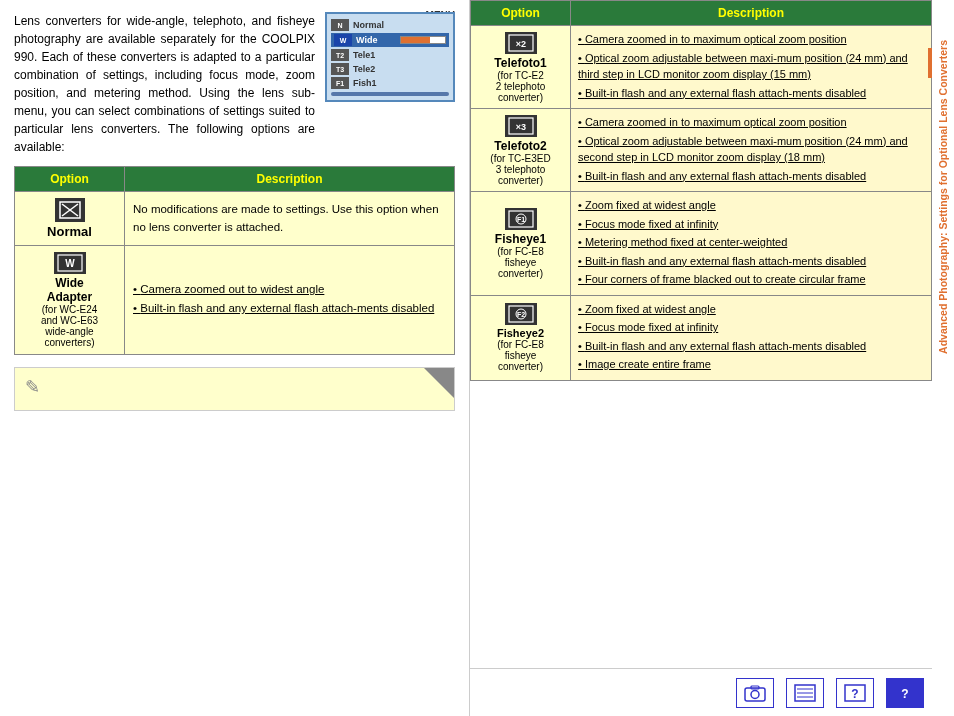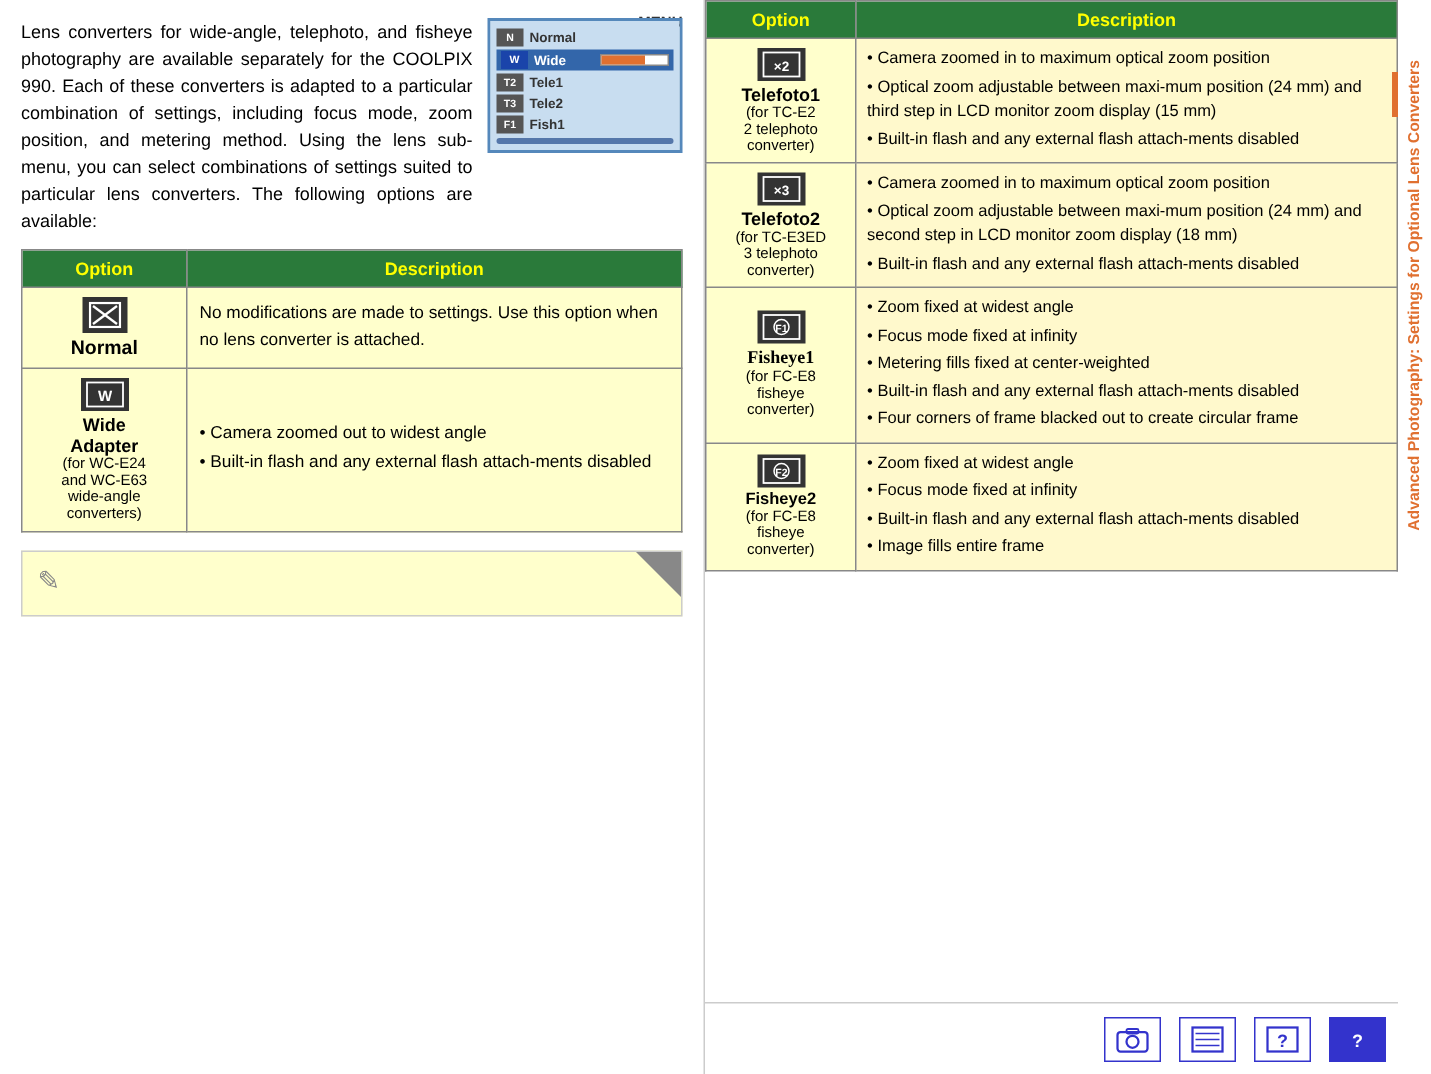--- a/index.html
+++ b/index.html
@@ -314,6 +314,7 @@
     }
     .bullet-list li {
       margin-bottom: 2px;
+      text-decoration: underline;
     }
   </style>
 </head>

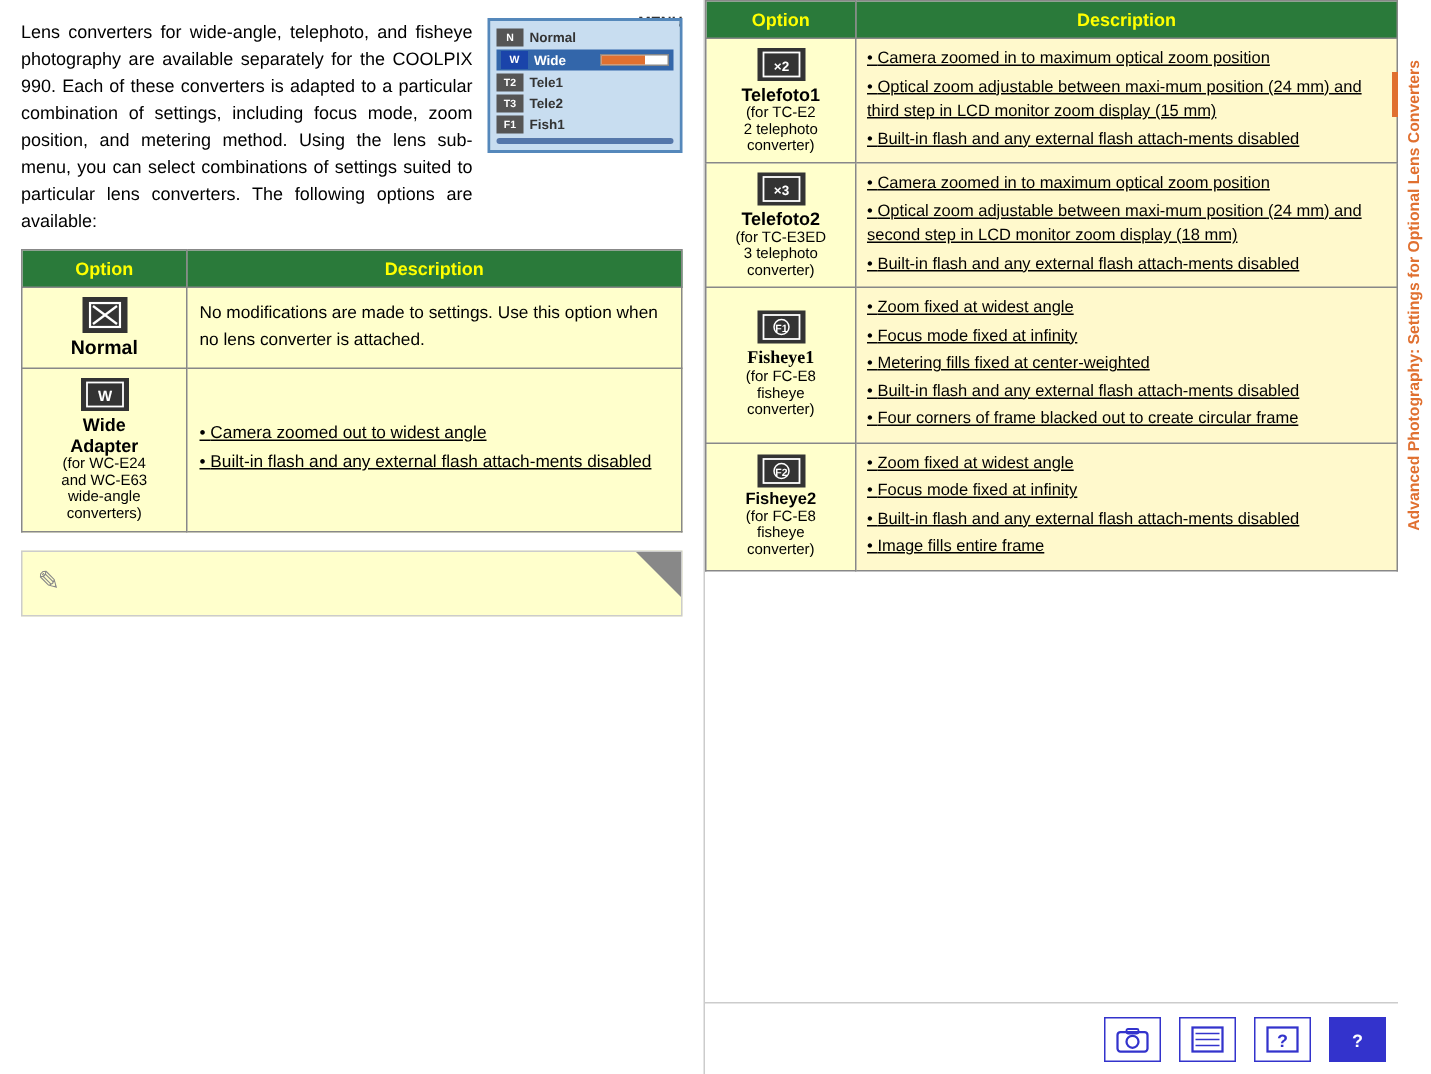--- a/index.html
+++ b/index.html
@@ -481,7 +481,7 @@
                   <text x="13" y="12" fill="white" font-size="7" text-anchor="middle">F1</text>
                 </svg>
               </div>
-              <div style="font-weight:bold;font-size:12px;font-family:Liberation Serif, serif;">Fisheye1</div>
+              <div style="font-weight:bold;font-size:12px;">Fisheye1</div>
               <div style="font-size:10px;font-weight:normal;">(for FC-E8<br>fisheye<br>converter)</div>
             </td>
             <td class="right-desc-cell">

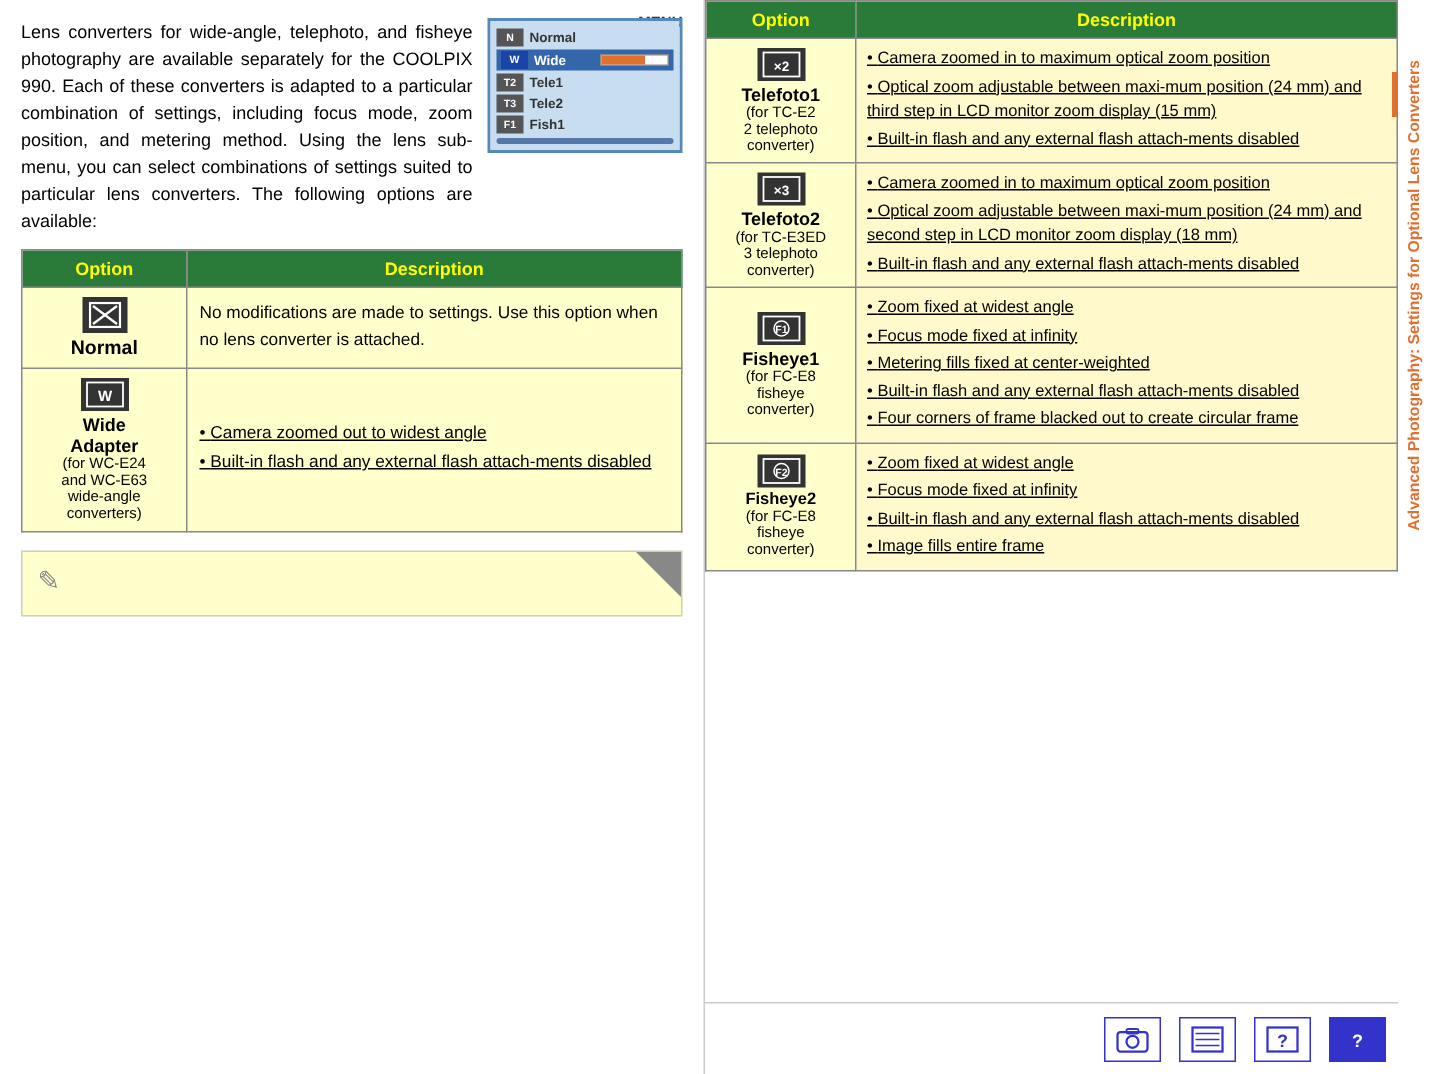--- a/index.html
+++ b/index.html
@@ -488,7 +488,7 @@
               <ul class="bullet-list">
                 <li>Zoom fixed at widest angle</li>
                 <li>Focus mode fixed at infinity</li>
-                <li>Metering fills fixed at center-weighted</li>
+                <li>Metering method fixed at center-weighted</li>
                 <li>Built-in flash and any external flash attach-ments disabled</li>
                 <li>Four corners of frame blacked out to create circular frame</li>
               </ul>

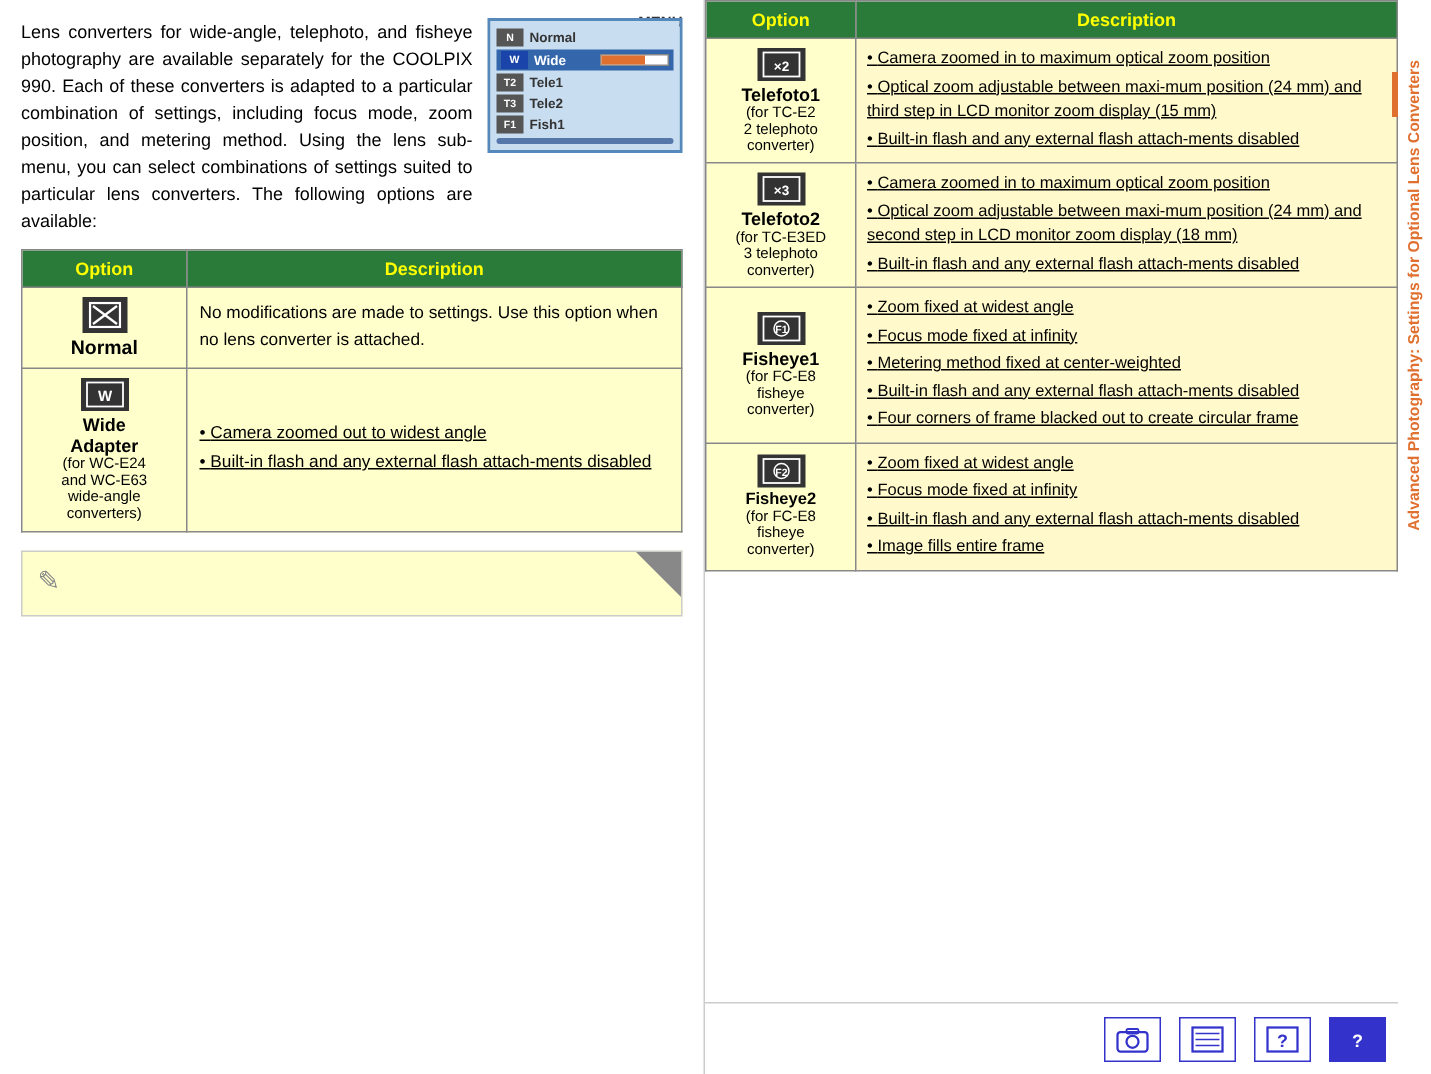--- a/index.html
+++ b/index.html
@@ -512,7 +512,7 @@
                 <li>Zoom fixed at widest angle</li>
                 <li>Focus mode fixed at infinity</li>
                 <li>Built-in flash and any external flash attach-ments disabled</li>
-                <li>Image fills entire frame</li>
+                <li>Image create entire frame</li>
               </ul>
             </td>
           </tr>

